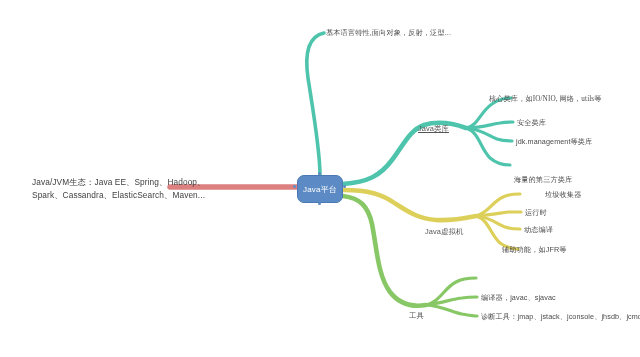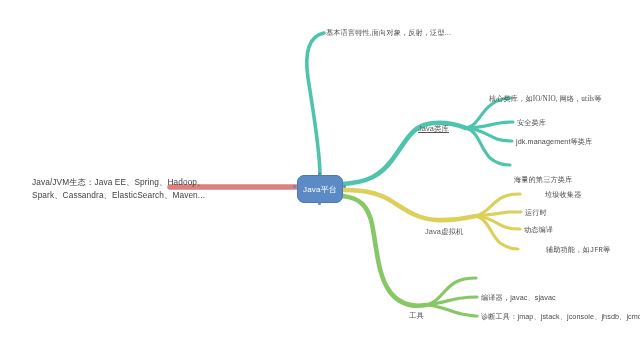--- a/index.html
+++ b/index.html
@@ -123,7 +123,7 @@
   <div class="node-label" style="left:545px; top:190px;">垃圾收集器</div>
   <div class="node-label" style="left:525px; top:208px;">运行时</div>
   <div class="node-label" style="left:524px; top:225px;">动态编译</div>
-  <div class="node-label" style="left:546px; top:245px;font-family:Liberation Mono, monospace;">辅助功能，如JFR等</div>
+  <div class="node-label" style="left:502px; top:245px;">辅助功能，如JFR等</div>
 
   <div class="node-label branch-title" style="left:409px; top:311px;">工具</div>
   <div class="node-label" style="left:481px; top:293px;">编译器，javac、sjavac</div>

